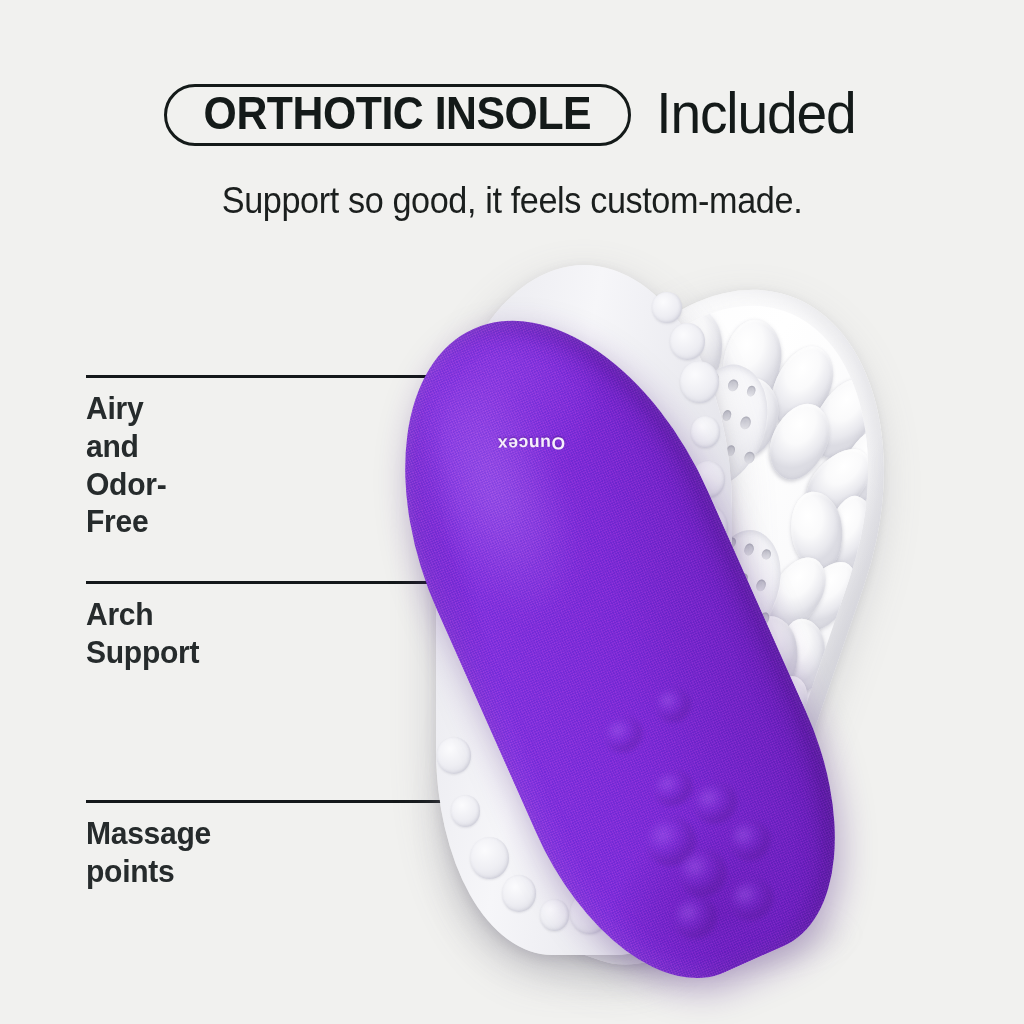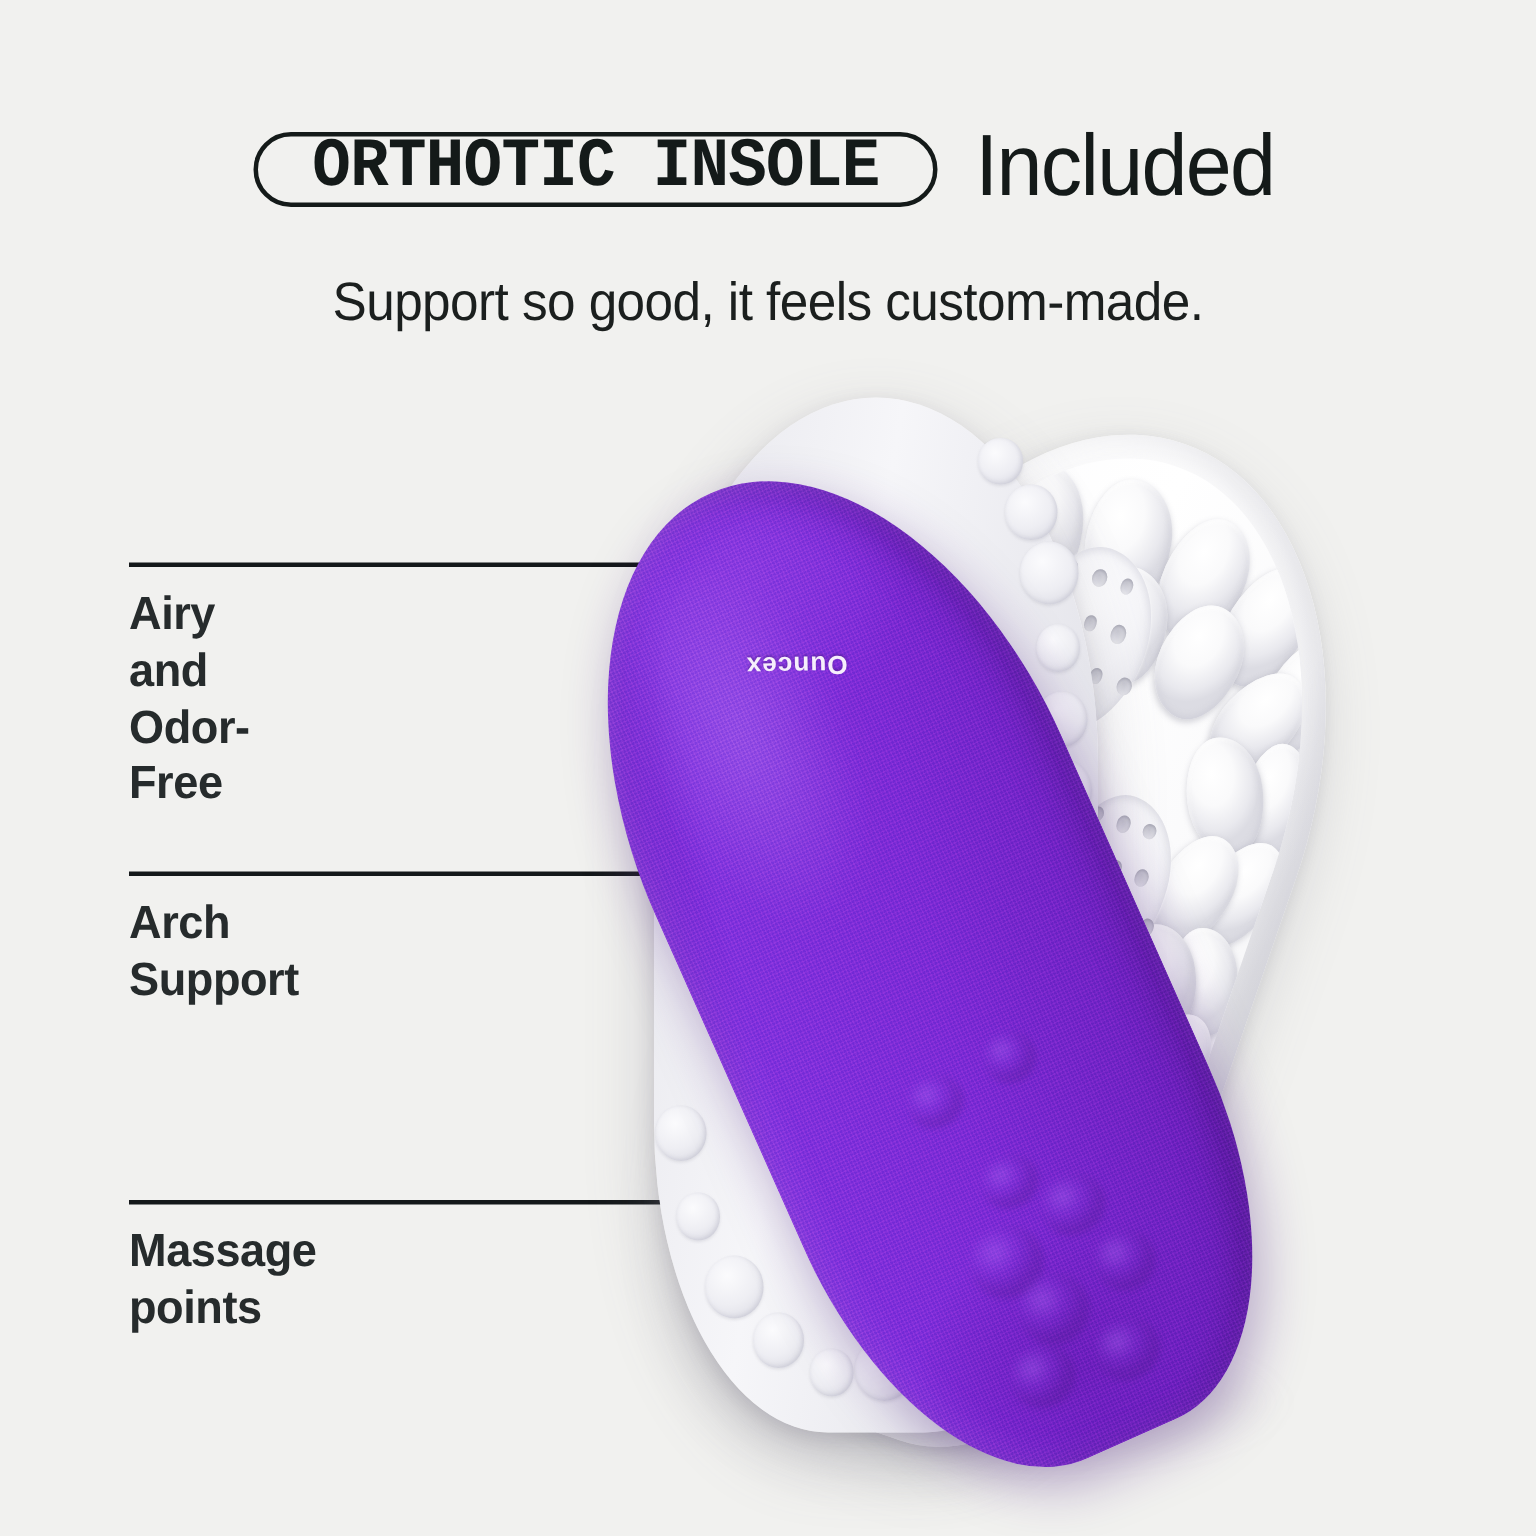--- a/index.html
+++ b/index.html
@@ -29,8 +29,7 @@
     border-radius:40px;
     padding:5px 22px 9px 22px;
     display:flex; align-items:center; justify-content:center;
-    height:50px;
-    font-family:Liberation Mono, monospace;
+    height:62px;
   }
 
   #headline-pill-text {

